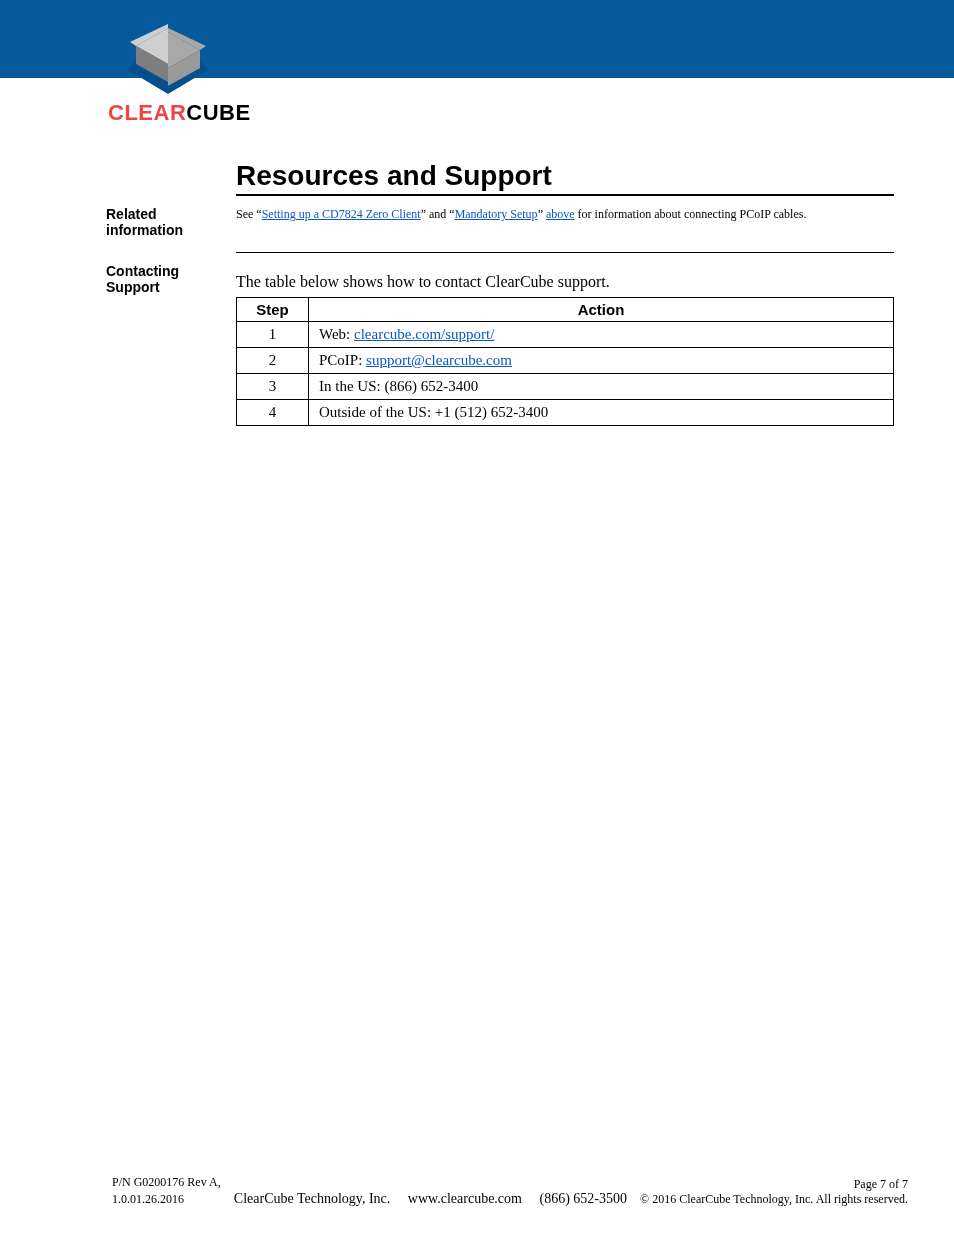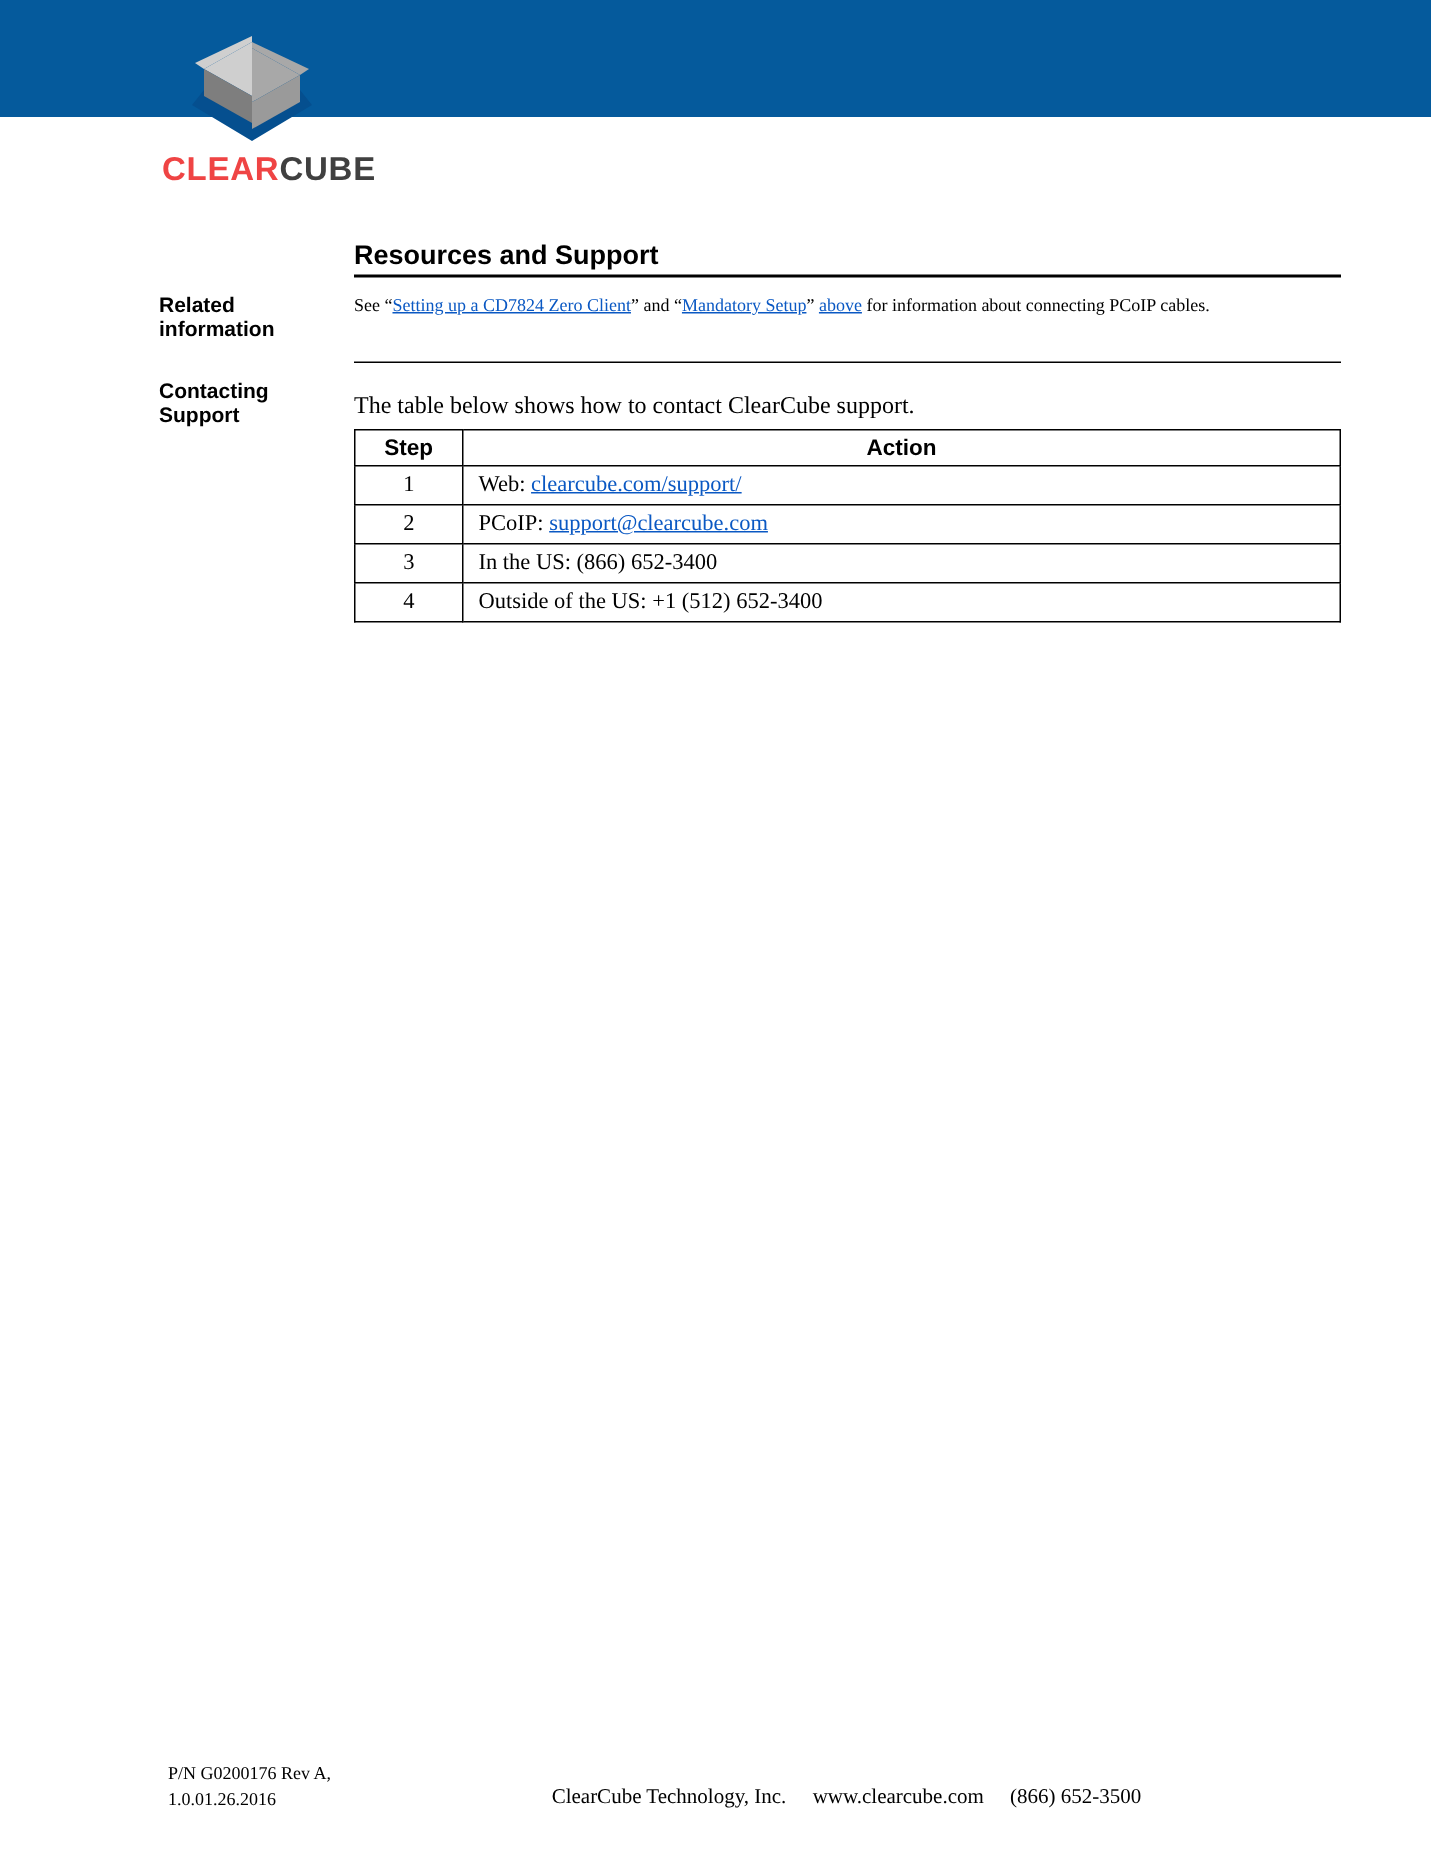--- a/index.html
+++ b/index.html
@@ -30,7 +30,7 @@
     white-space: nowrap;
   }
   .logo-text .clear { color: #ef4444; }
-  .logo-text .cube  { color: #404040; }
+  .logo-text .cube  { color: #000000; }
 
   
   .content {

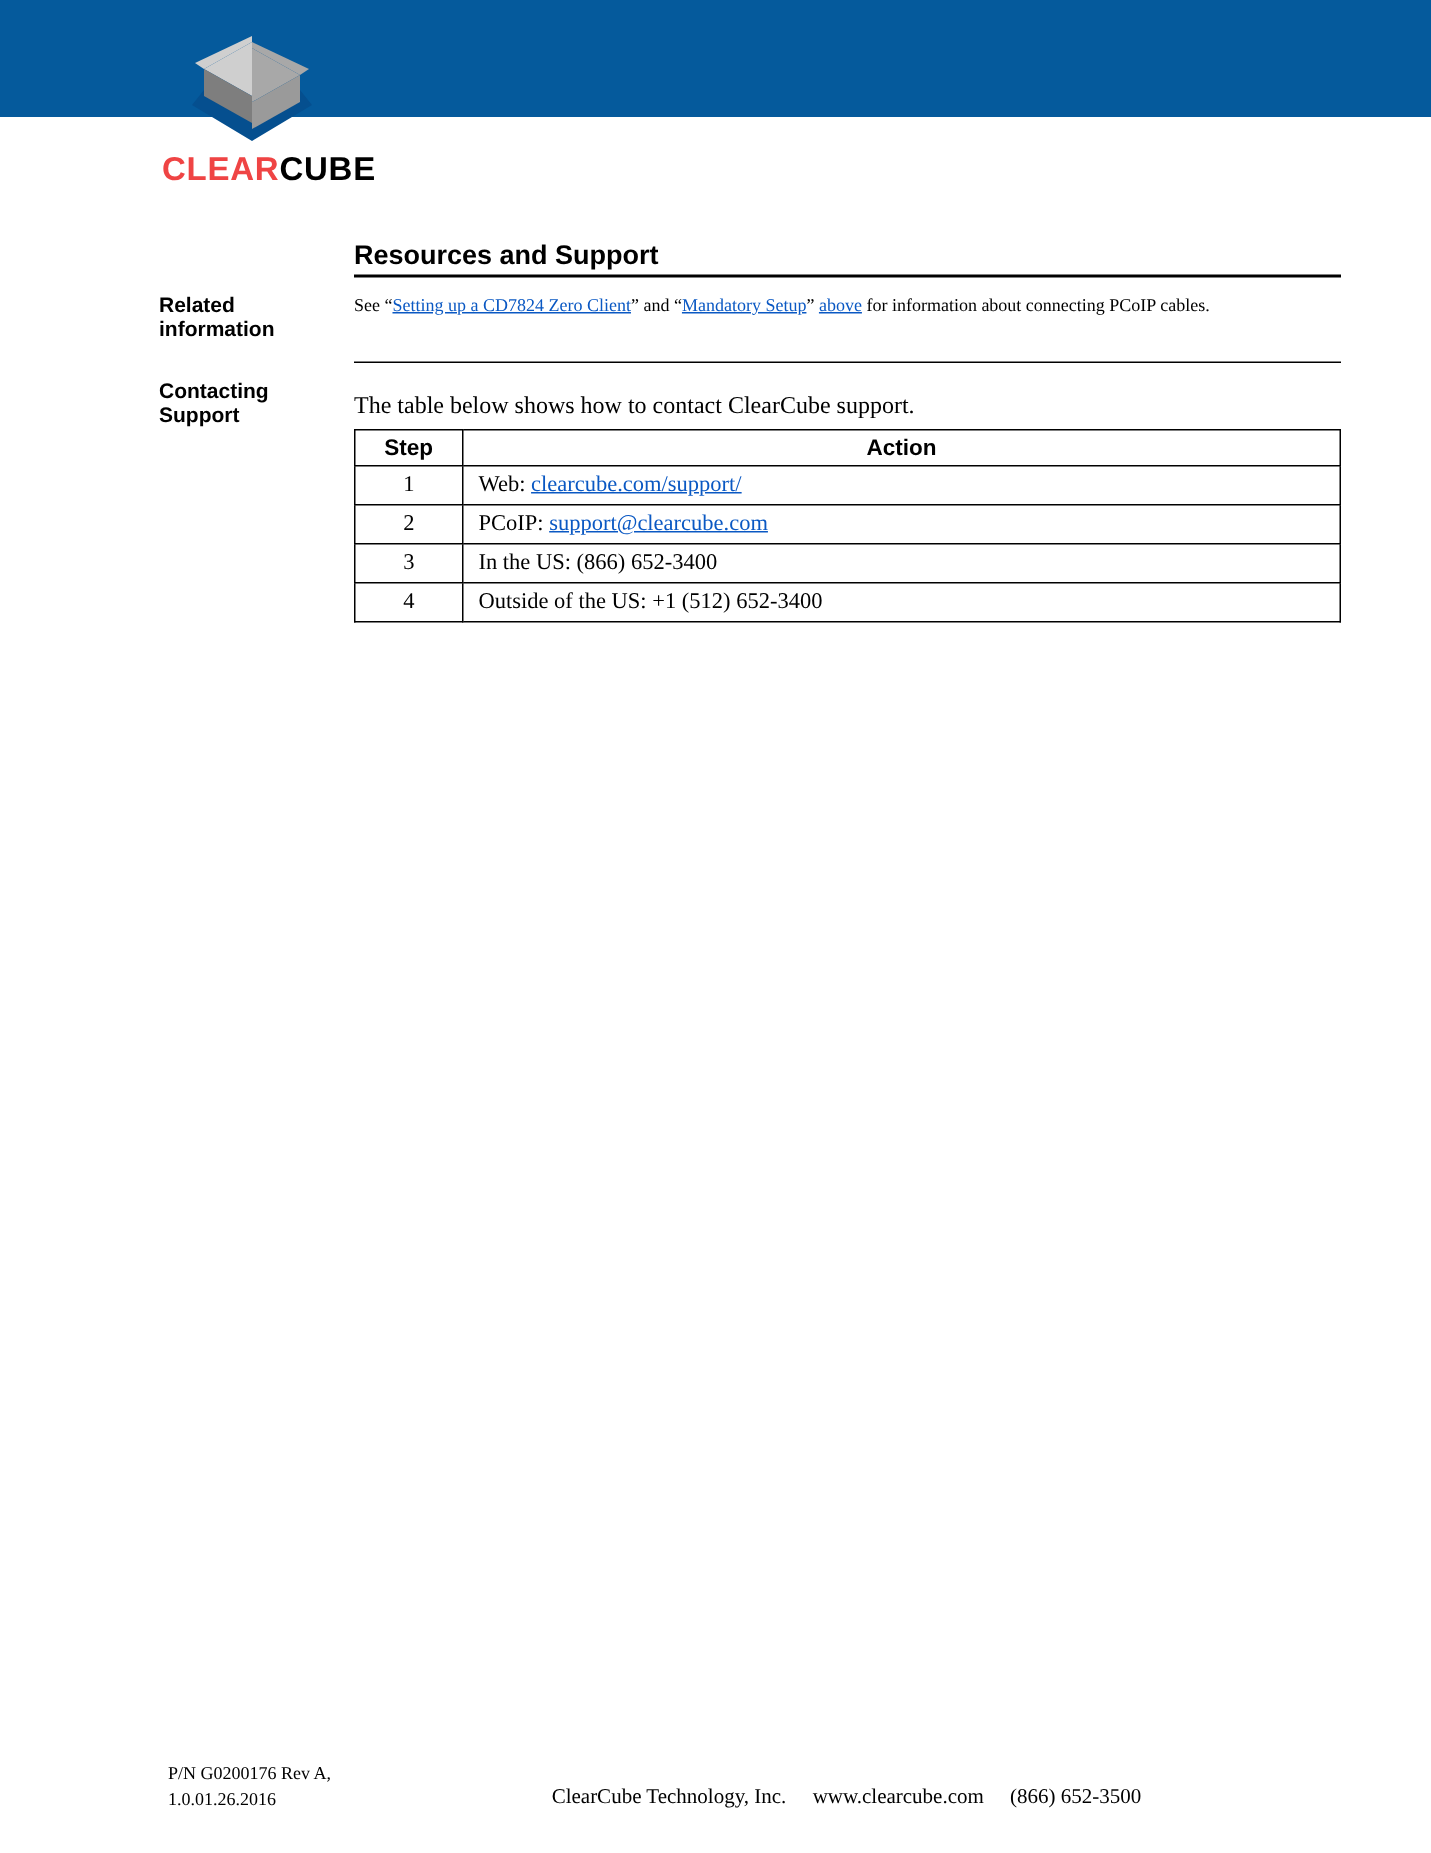--- a/index.html
+++ b/index.html
@@ -43,7 +43,7 @@
   .section-title {
     font-family: Arial, Helvetica, sans-serif;
     font-weight: 700;
-    font-size: 18px;
+    font-size: 28px;
     margin-bottom: 4px;
     border-bottom: 2px solid #000;
     padding-bottom: 2px;

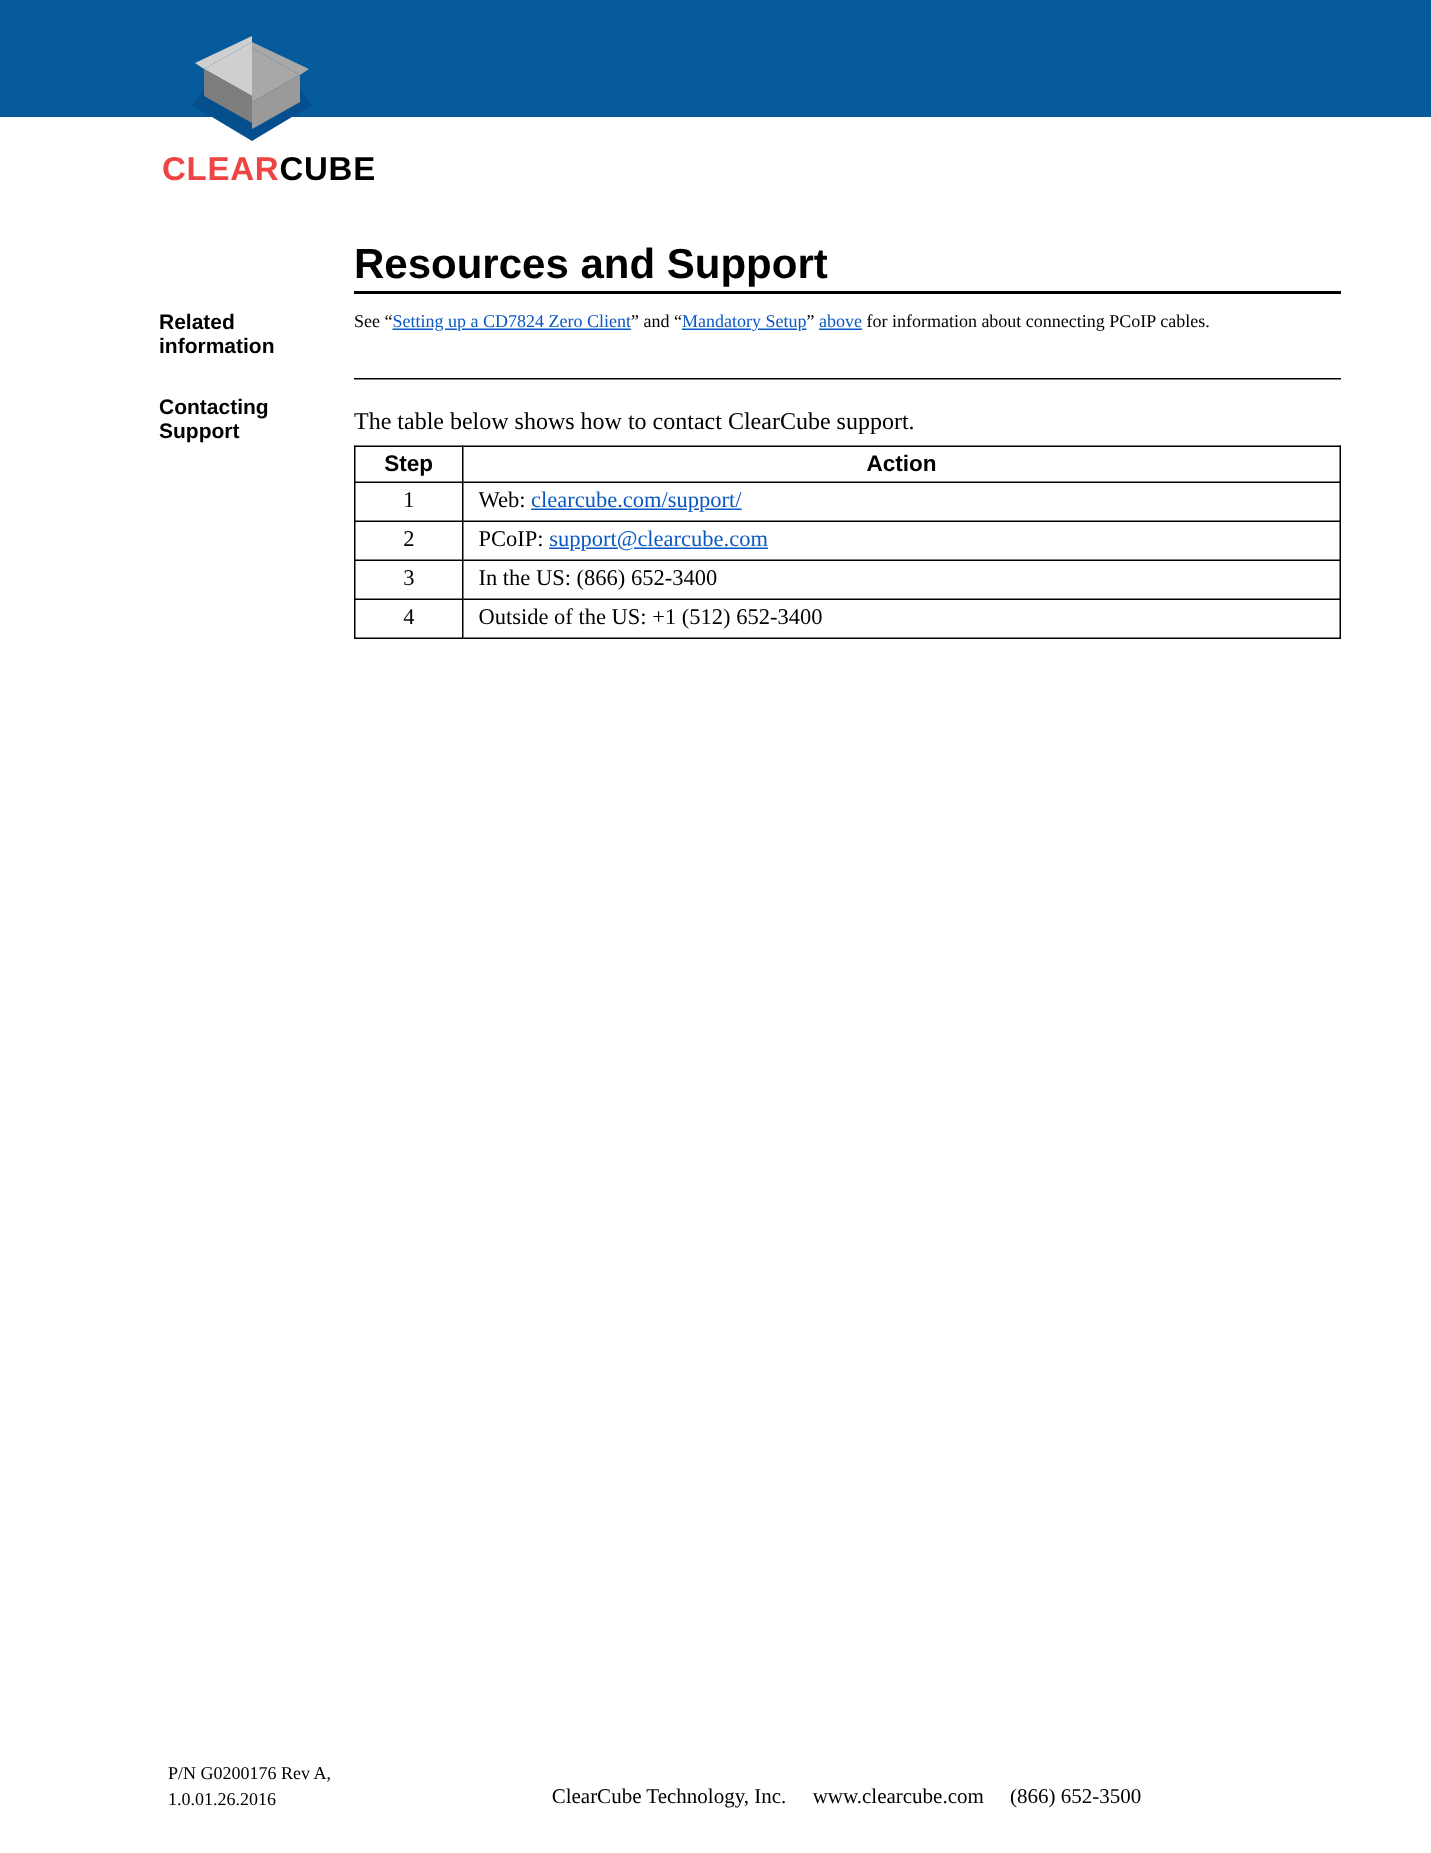--- a/index.html
+++ b/index.html
@@ -223,6 +223,10 @@
     &nbsp;&nbsp;&nbsp;
     <span>(866) 652-3500</span>
   </div>
+  <div class="right">
+    <div>Page 7 of 7</div>
+    <div>© 2016 ClearCube Technology, Inc. All rights reserved.</div>
+  </div>
 </div>
 
 </body></html>

